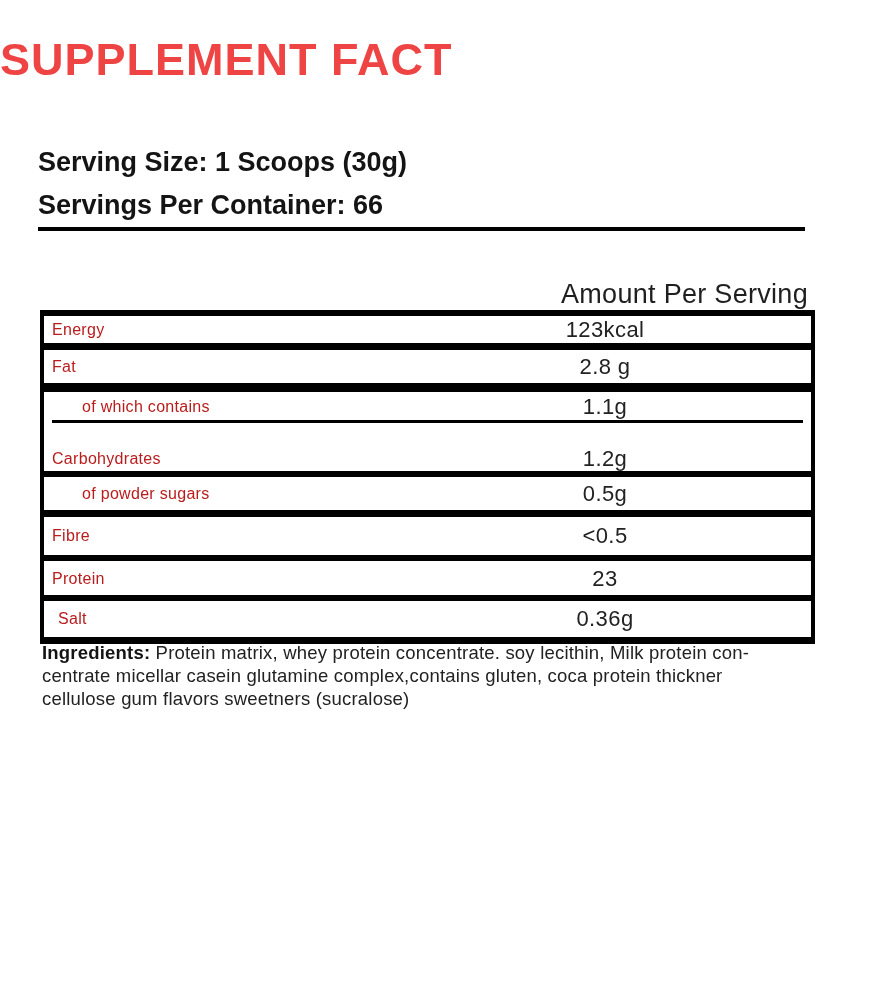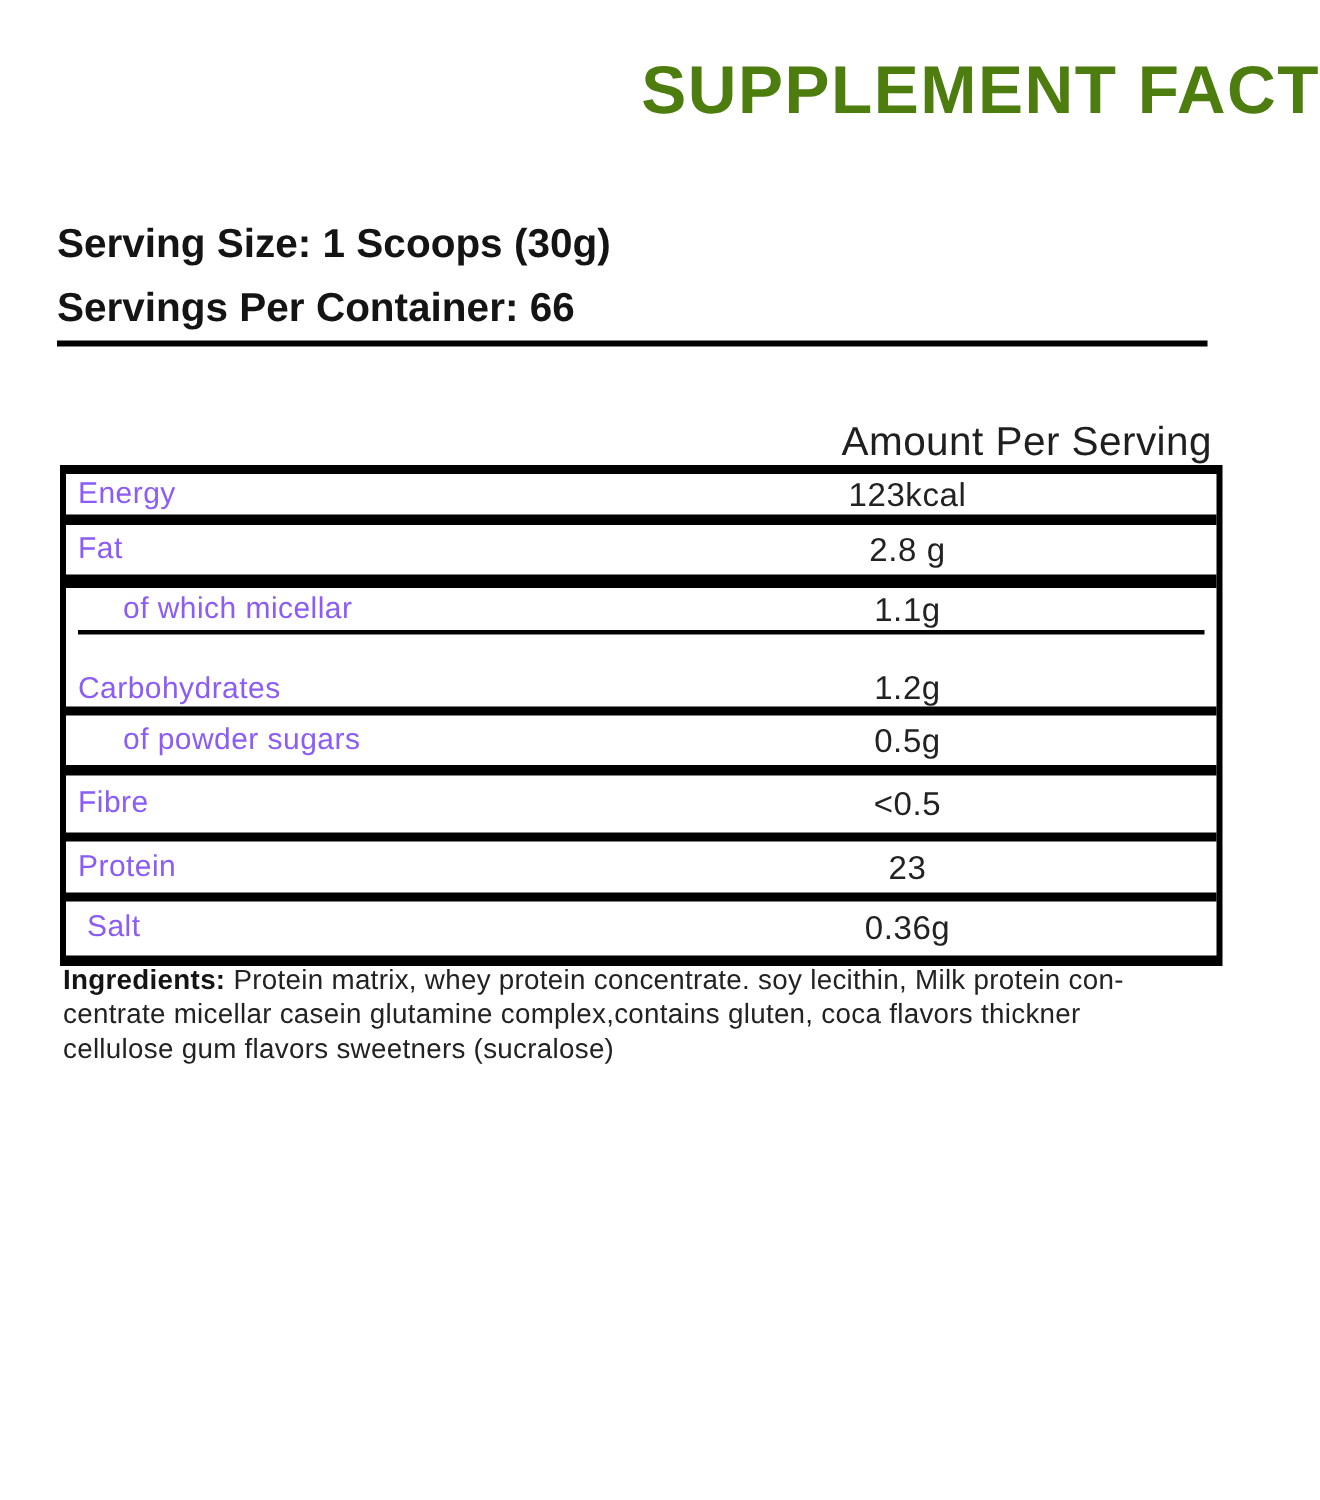--- a/index.html
+++ b/index.html
@@ -21,11 +21,11 @@
     top: 34px;
     left: 0;
     width: 100%;
-    text-align: right;
+    text-align: left;
     font-size: 45px;
     font-weight: 900;
     letter-spacing: 1px;
-    color: #4d7c0f;
+    color: #ef4444;
     margin: 0;
   }
   .serving {

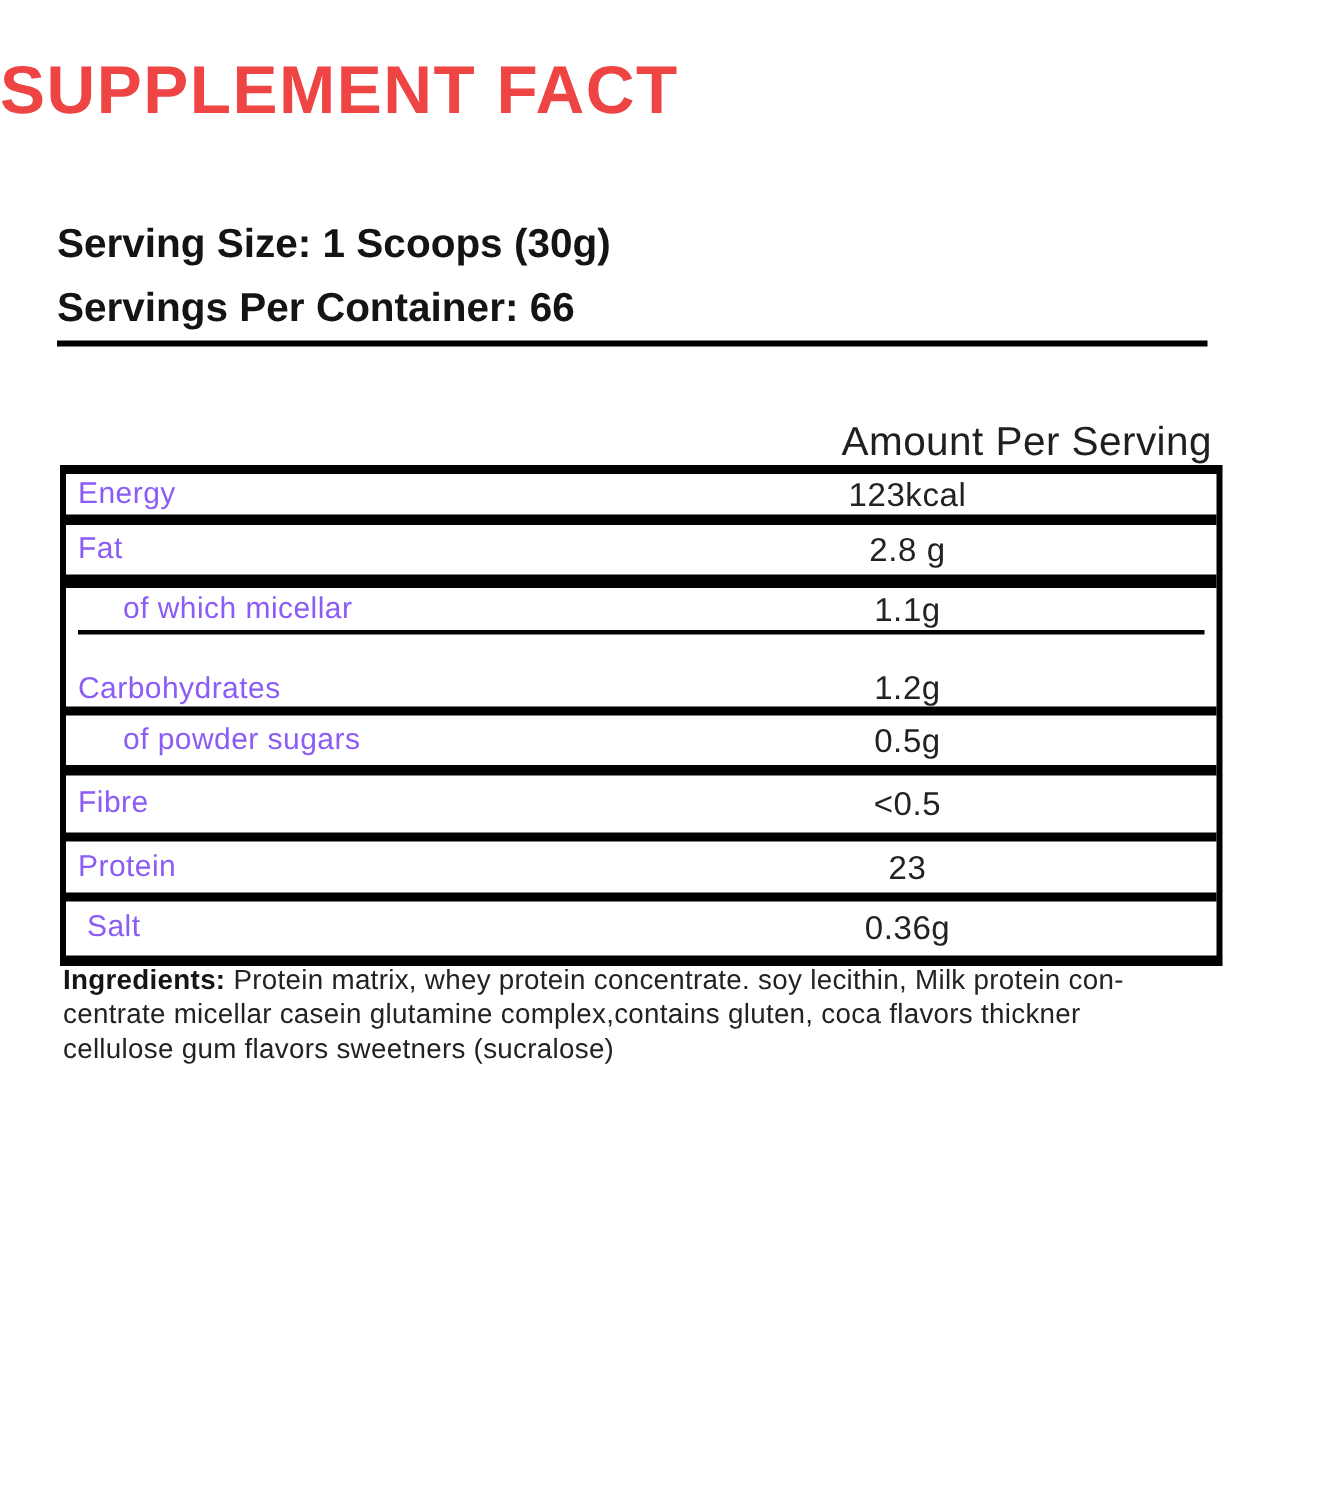--- a/index.html
+++ b/index.html
@@ -80,10 +80,10 @@
   }
   .lbl {
     flex: 1;
-    font-size: 20px;
+    font-size: 16px;
     letter-spacing: 0.3px;
     padding-left: 8px;
-    color: #8b5cf6;
+    color: #b91c1c;
     white-space: nowrap;
   }
   .val {

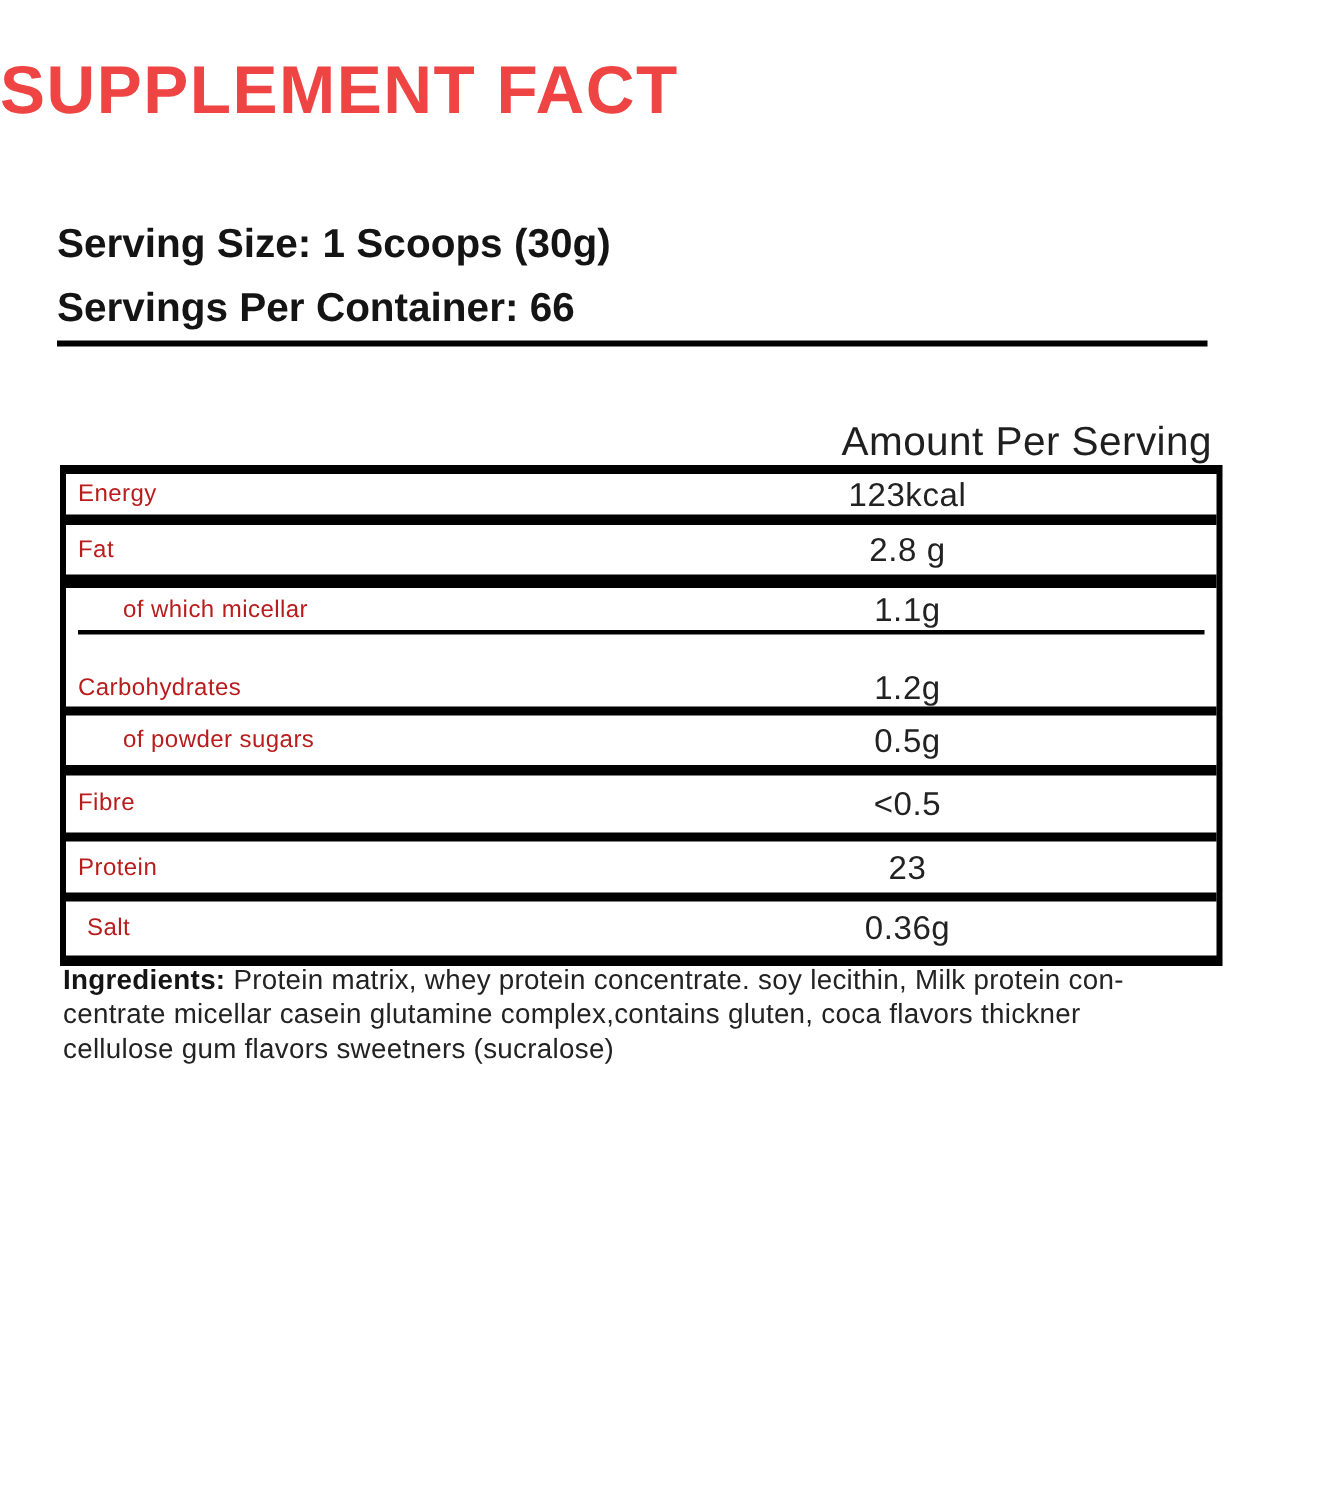--- a/index.html
+++ b/index.html
@@ -160,7 +160,7 @@
     <div class="sep s2"></div>
 
     <div class="row r3">
-      <span class="lbl">of which micellar</span>
+      <span class="lbl">of which contains</span>
       <span class="val">1.1g</span>
     </div>
     <div class="sep s3"></div>

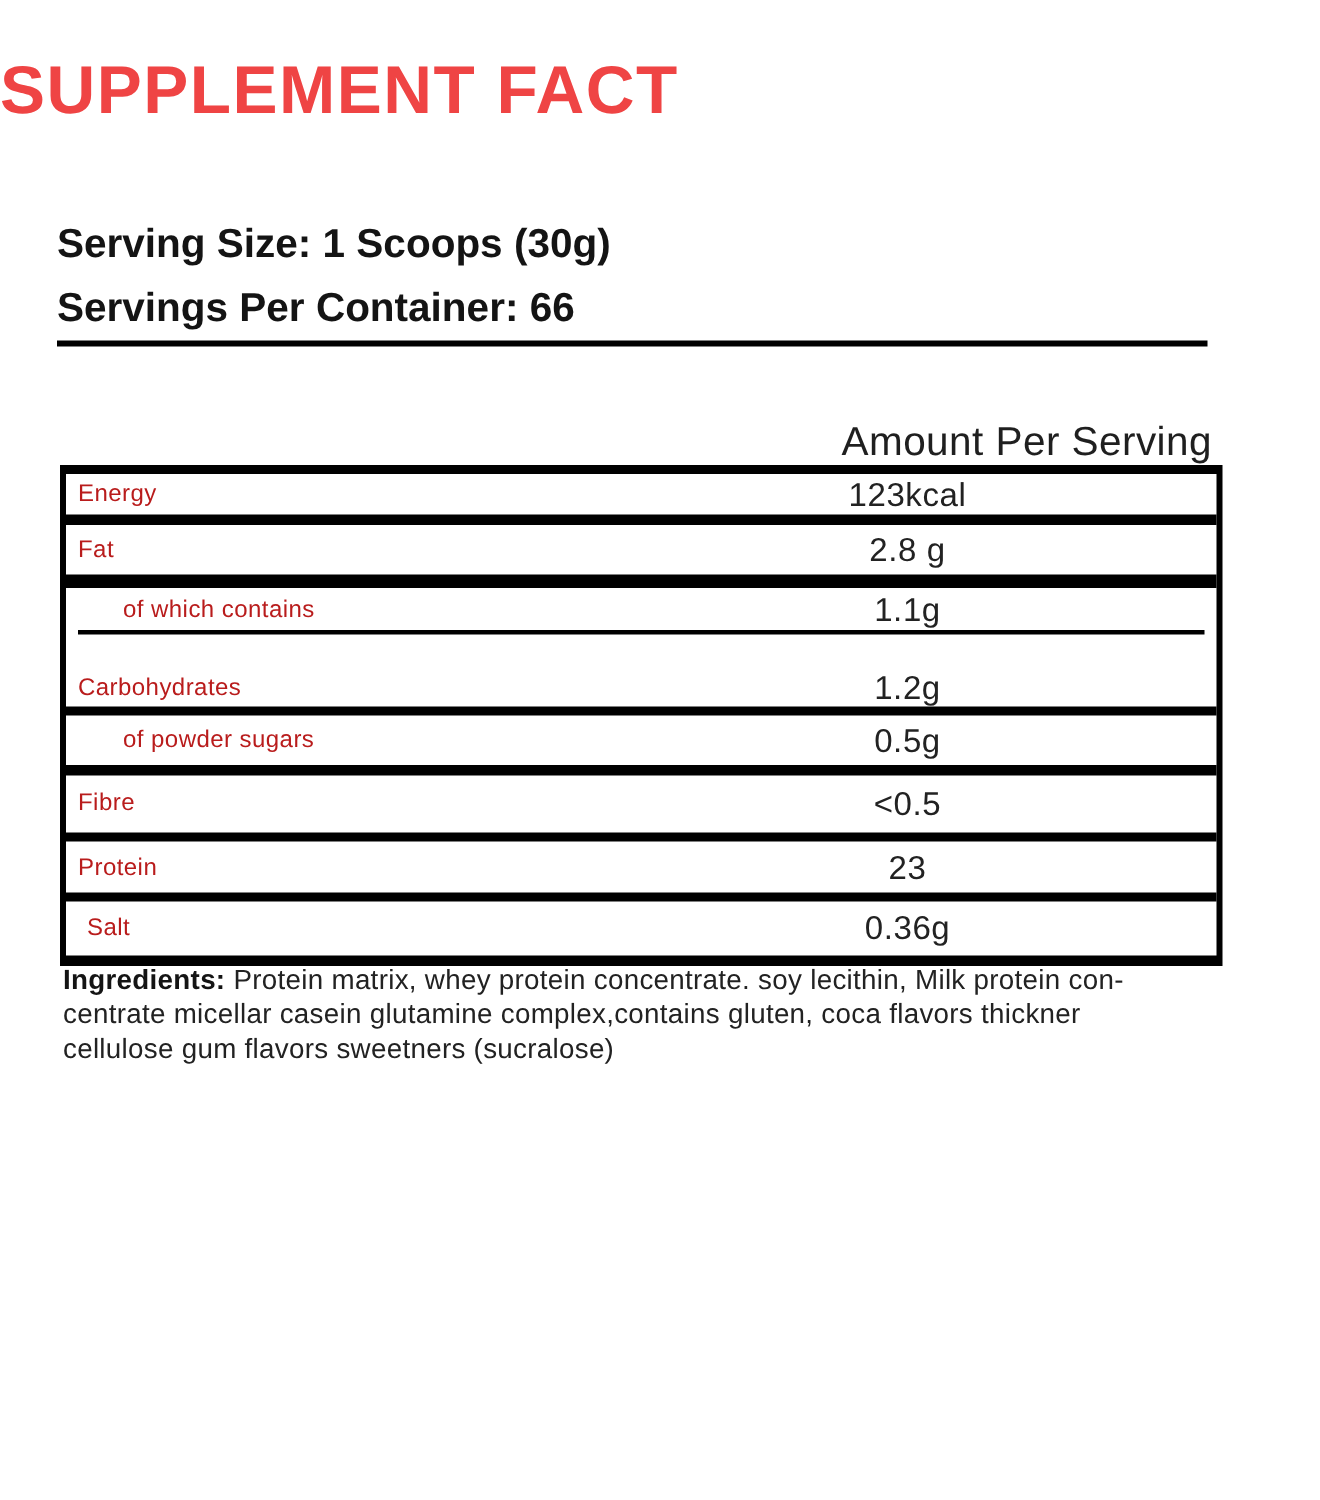--- a/index.html
+++ b/index.html
@@ -198,7 +198,7 @@
 
   <p class="ingredients">
     <strong>Ingredients:</strong><span> Protein matrix, whey protein concentrate. soy lecithin, Milk protein con-</span><br>
-    <span>centrate micellar casein glutamine complex,contains gluten, coca flavors thickner</span><br>
+    <span>centrate micellar casein glutamine complex,contains gluten, coca protein thickner</span><br>
     <span>cellulose gum flavors sweetners (sucralose)</span>
   </p>
 

